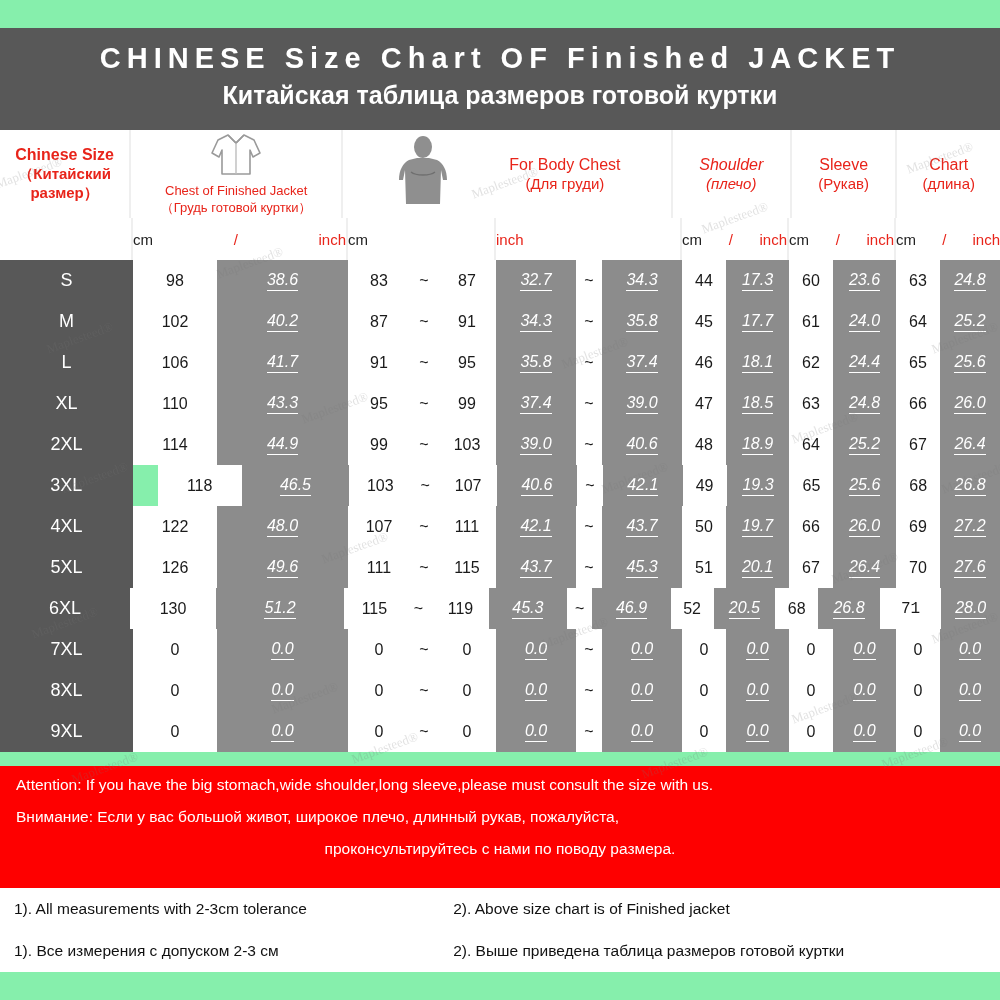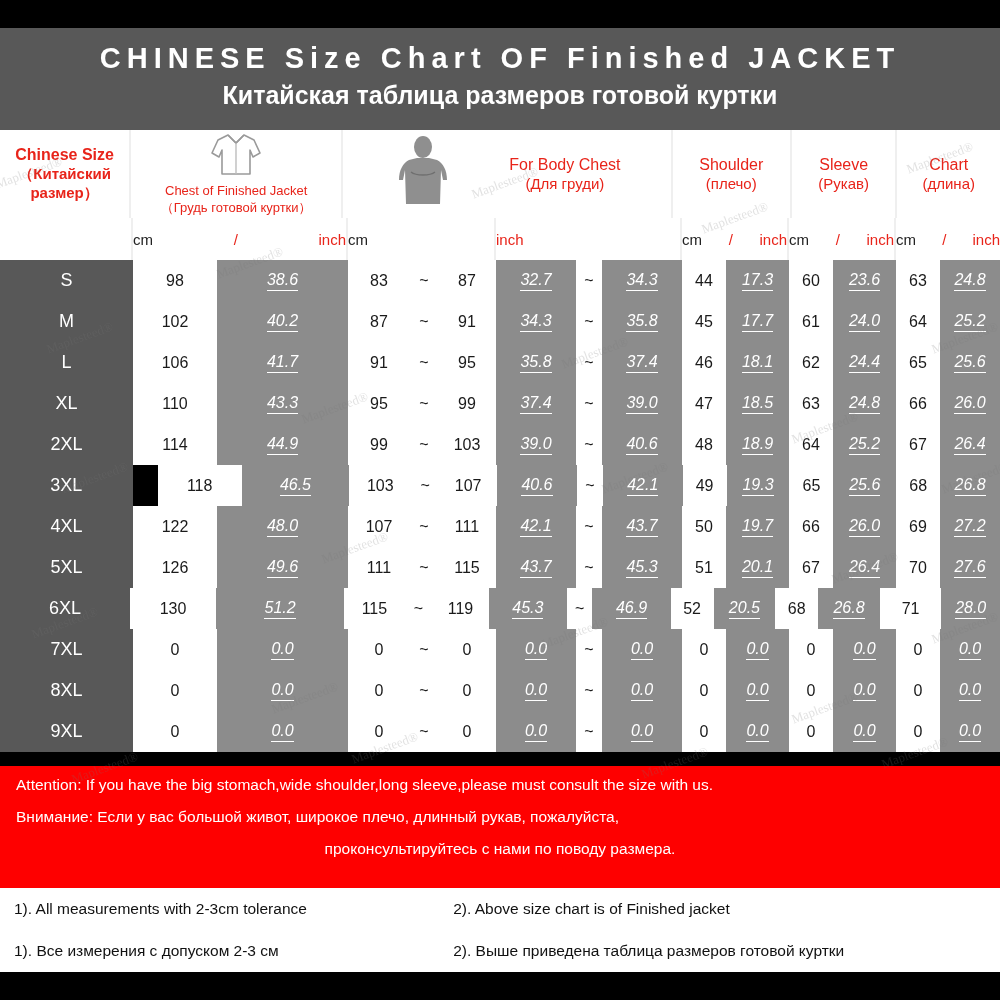--- a/index.html
+++ b/index.html
@@ -18,7 +18,7 @@
     width: 1000px;
     height: 1000px;
     box-sizing: border-box;
-    background: #000000;
+    background: #86efac;
   }
 
   

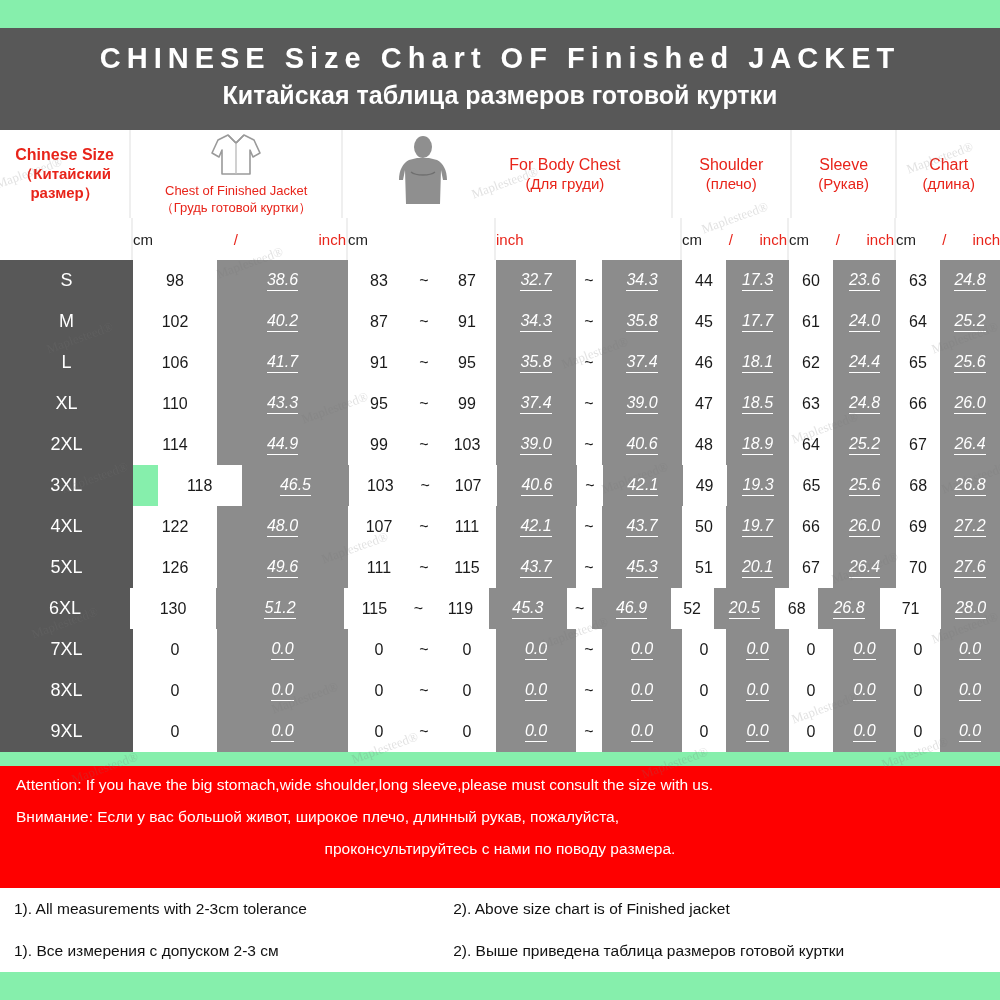--- a/index.html
+++ b/index.html
@@ -259,7 +259,7 @@
         </div>
       </div>
 
-      <div class="head-cell group" style="width:121px;">
+      <div class="head-cell group" style="width:121px;font-style:italic;">
         <div class="en">Shoulder</div>
         <div class="ru">(плечо)</div>
       </div>

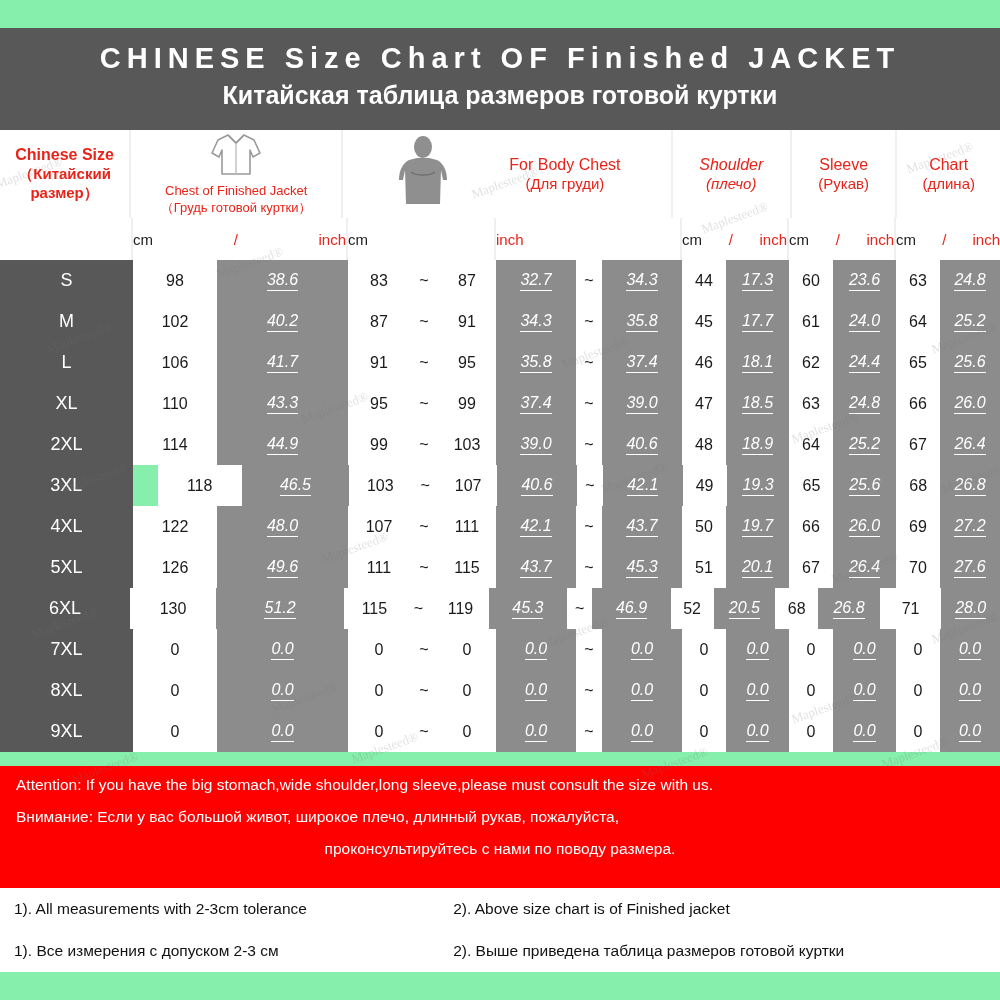--- a/index.html
+++ b/index.html
@@ -722,7 +722,7 @@
           <div class="cell dark underline" style="width: 63px;">
             <span>26.8</span>
           </div>
-          <div class="cell white" style="width: 63px;">
+          <div class="cell white" style="width: 63px; font-family: Liberation Mono, monospace;">
             <span>71</span>
           </div>
           <div class="cell dark underline" style="width: 60px;">

